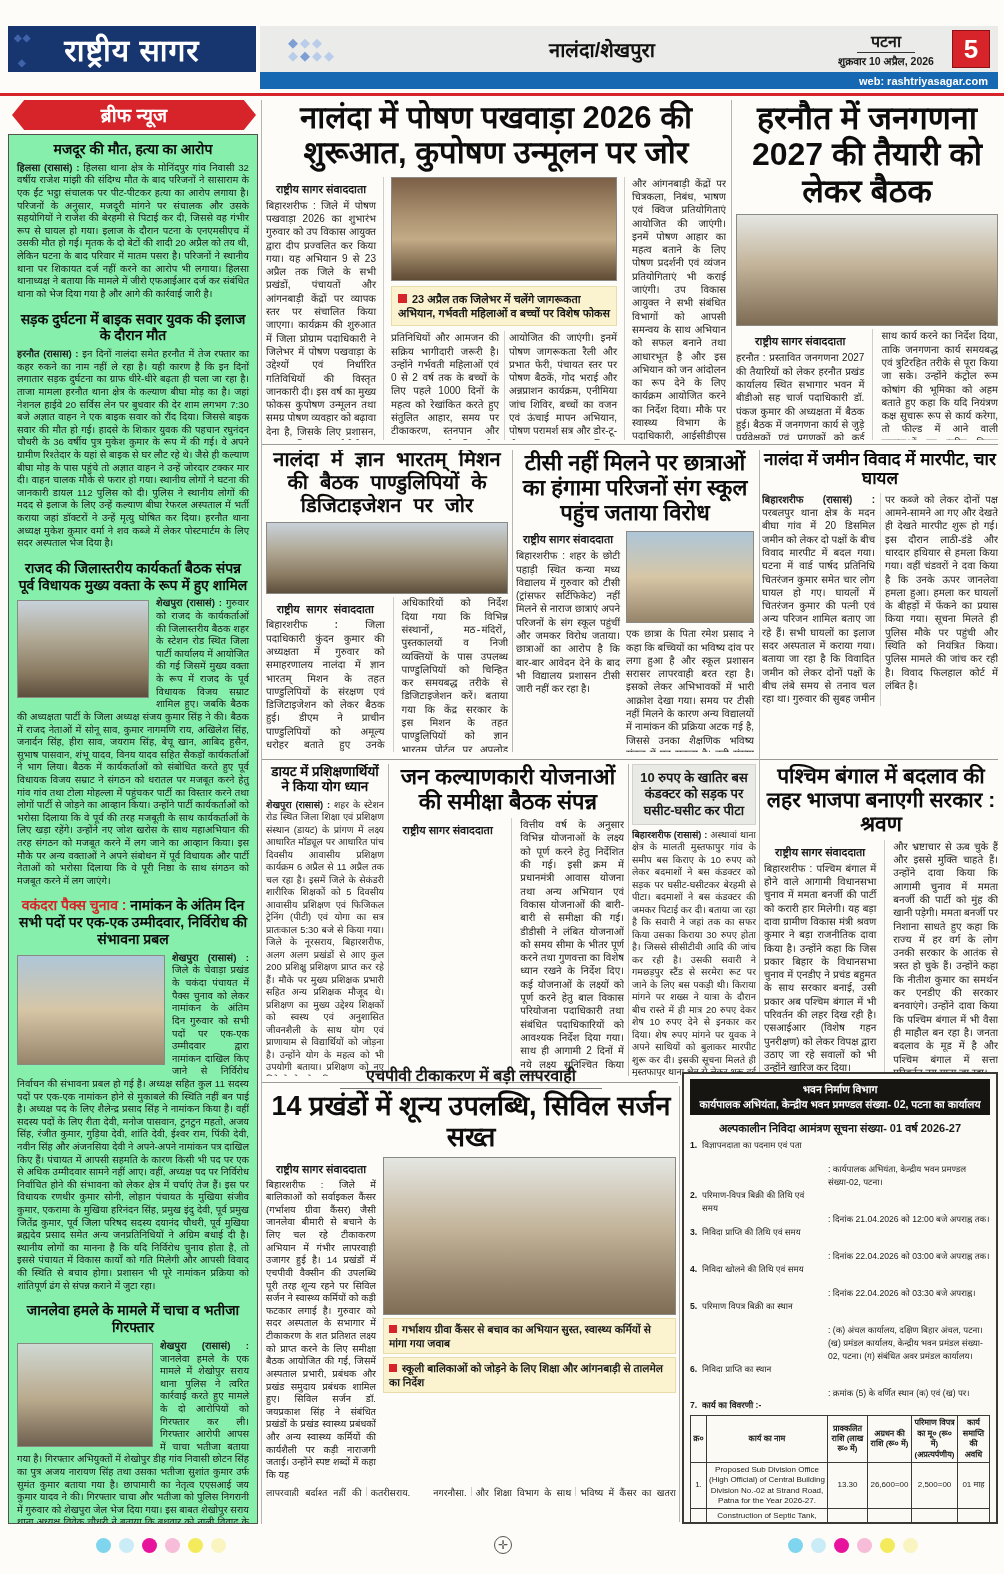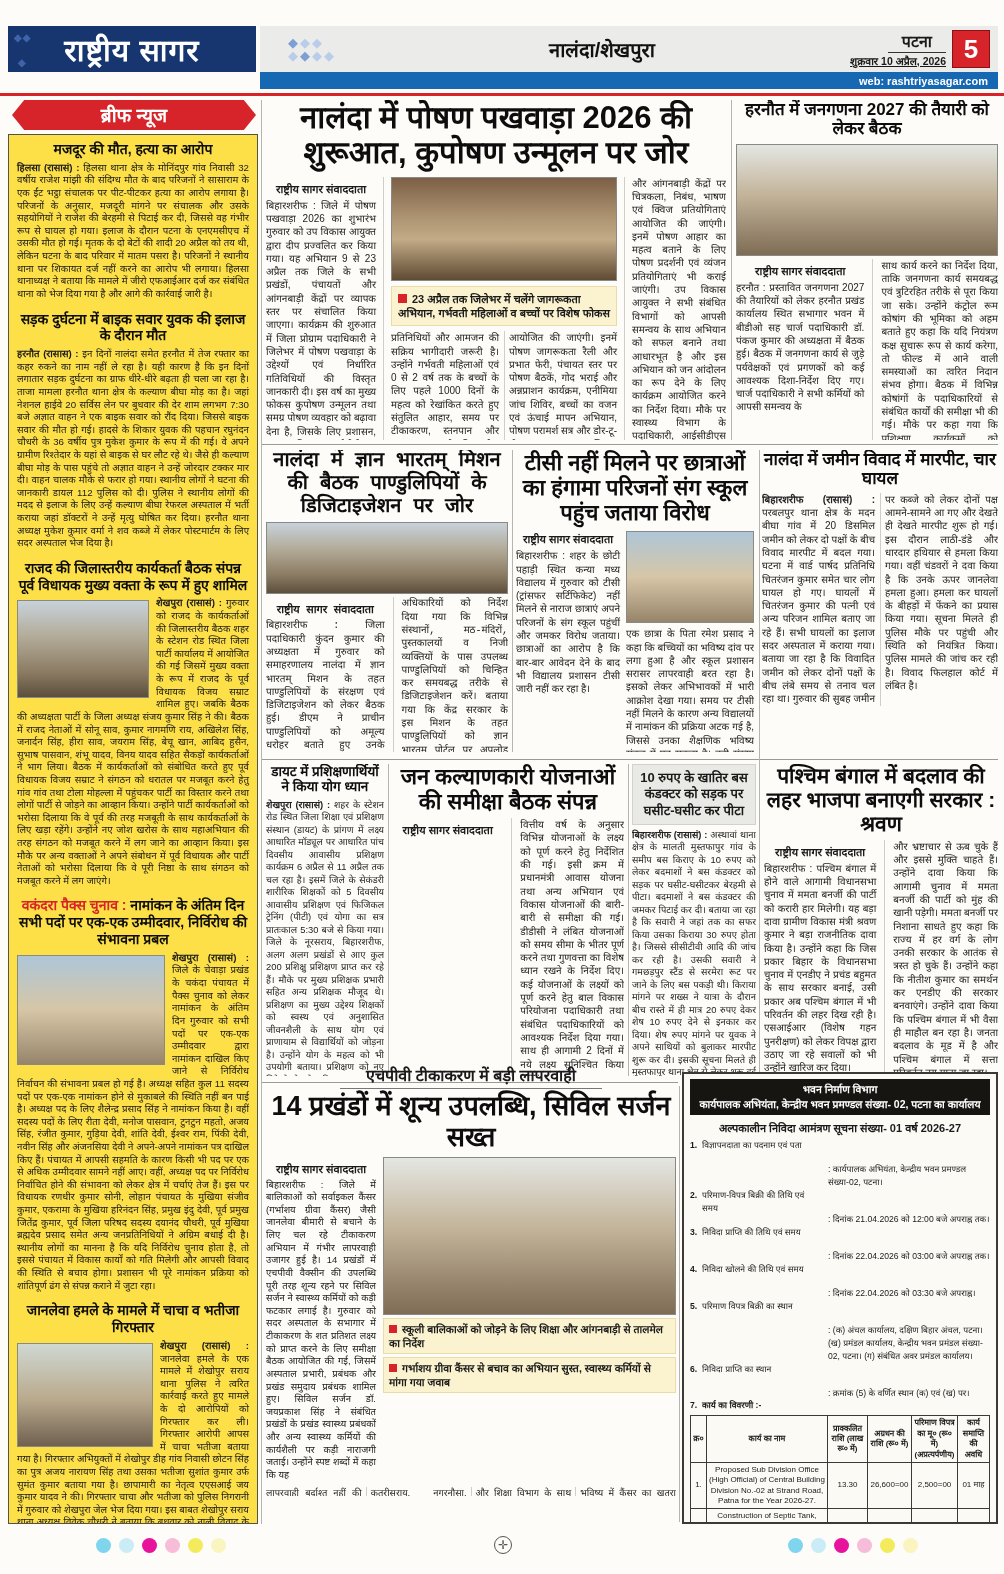--- a/index.html
+++ b/index.html
@@ -15,7 +15,7 @@
   .mast-gray .diamonds { margin-left:28px; width:90px; color:#7d9fd4; font-size:13px; letter-spacing:2px; line-height:1; }
   .mast-gray .diamonds .lt { color:#b9cdea; }
   .edition { flex:1; text-align:center; font-size:20px; font-weight:bold; color:#111; }
-  .city-box { width:120px; text-align:right; margin-right:6px;text-decoration:underline; }
+  .city-box { width:120px; text-align:center; margin-right:6px; }
   .city-box .city { font-weight:bold; font-size:16px; border-bottom:1px solid #333; display:inline-block; padding:0 14px; }
   .city-box .date { font-size:10.5px; font-weight:bold; margin-top:1px; }
   .page-no { width:38px; height:38px; background:#d7242a; color:#fff; font-size:26px; font-weight:bold;

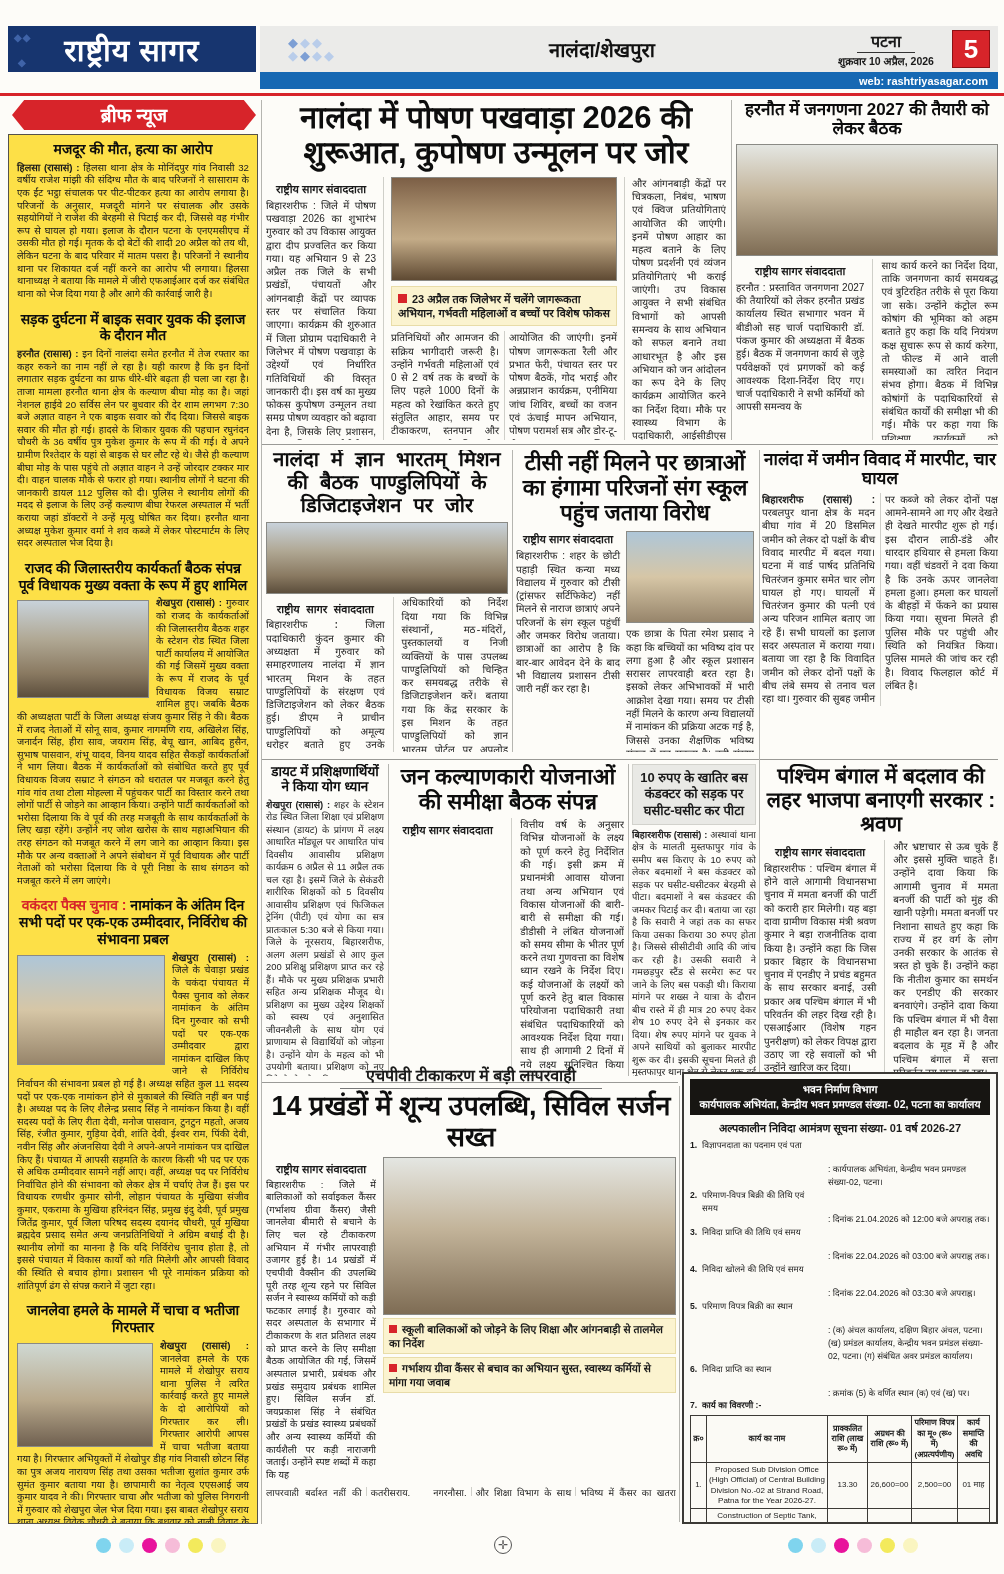--- a/index.html
+++ b/index.html
@@ -65,7 +65,7 @@
 
   
   .art-census { left:736px; top:100px; width:262px; height:340px; overflow:hidden; }
-  .art-census .headline { font-size:17px; }
+  .art-census .headline { font-size:32px; }
 
   
   .art-gyan { left:266px; top:450px; width:242px; height:302px; overflow:hidden;font-family:Liberation Mono, monospace; }

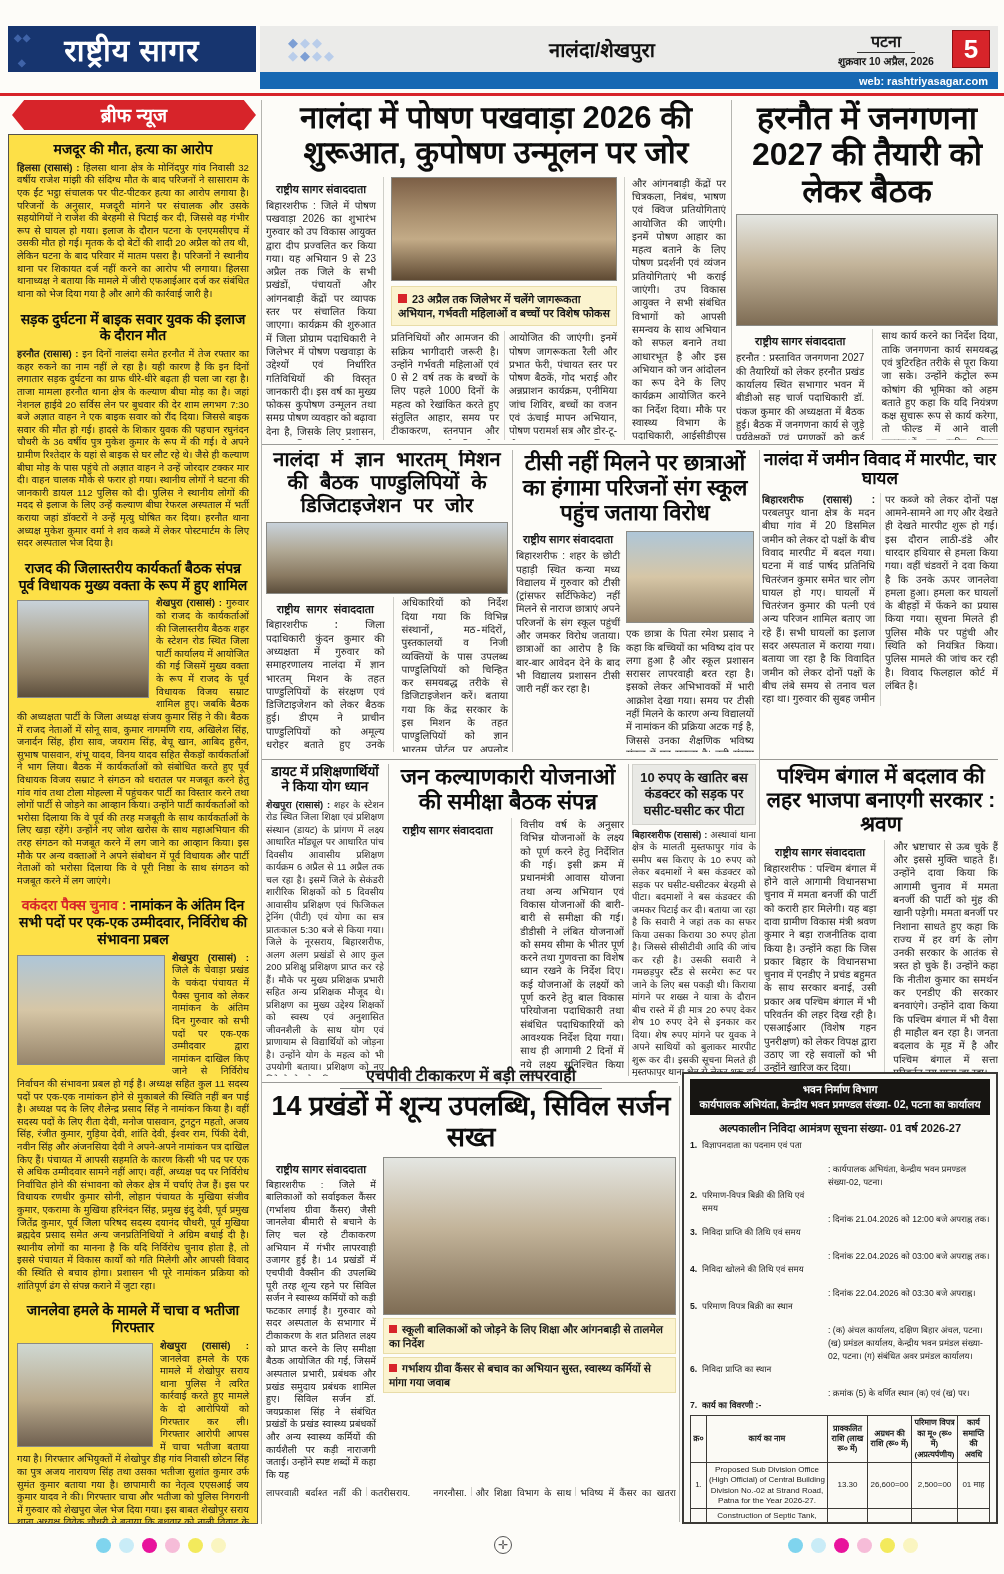--- a/index.html
+++ b/index.html
@@ -46,7 +46,7 @@
   .brief-banner { left:12px; top:100px; width:244px; height:30px; background:#d7242a; color:#fff;
     display:flex; align-items:center; justify-content:center; font-size:19px; font-weight:bold;
     clip-path:polygon(0 50%,5% 0,95% 0,100% 50%,95% 100%,5% 100%); }
-  .brief-box { left:8px; top:134px; width:250px; height:1390px; border:1.5px solid #55524c; padding:6px 8px; overflow:hidden; background:#fde047; }
+  .brief-box { left:8px; top:134px; width:250px; height:1390px; border:1.5px solid #55524c; padding:6px 8px; overflow:hidden; background:#86efac; }
   .brief-art { margin-bottom:10px; }
   .brief-art h3 { font-size:14px; text-align:center; line-height:1.2; margin-bottom:4px; color:#0d0d0d; }
   .brief-art h3 .red { color:#d7242a; }

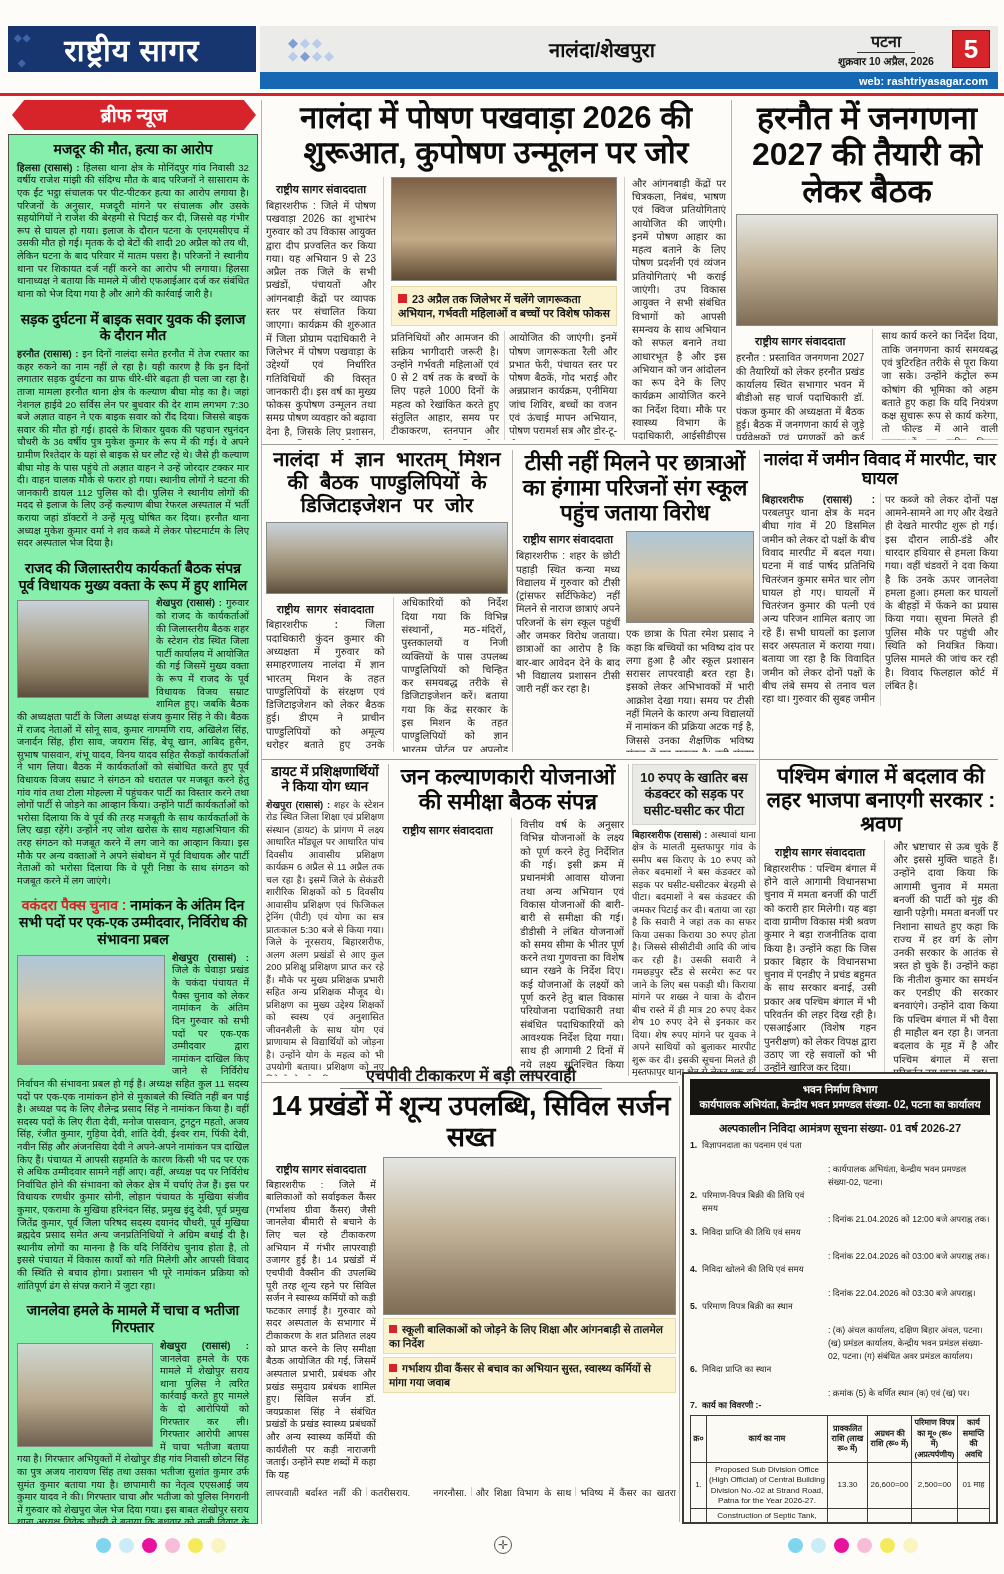--- a/index.html
+++ b/index.html
@@ -309,8 +309,8 @@
       </div>
       <div class="hpv-right">
         <div class="photo ph-room" style="width:100%;height:158px"></div>
+        <div class="bullet-line"><span class="sq"></span><span>गर्भाशय ग्रीवा कैंसर से बचाव का अभियान सुस्त, स्वास्थ्य कर्मियों से मांगा गया जवाब</span></div>
         <div class="bullet-line"><span class="sq"></span><span>स्कूली बालिकाओं को जोड़ने के लिए शिक्षा और आंगनबाड़ी से तालमेल का निर्देश</span></div>
-        <div class="bullet-line"><span class="sq"></span><span>गर्भाशय ग्रीवा कैंसर से बचाव का अभियान सुस्त, स्वास्थ्य कर्मियों से मांगा गया जवाब</span></div>
       </div>
     </div>
     <div class="hpv-bottom">

